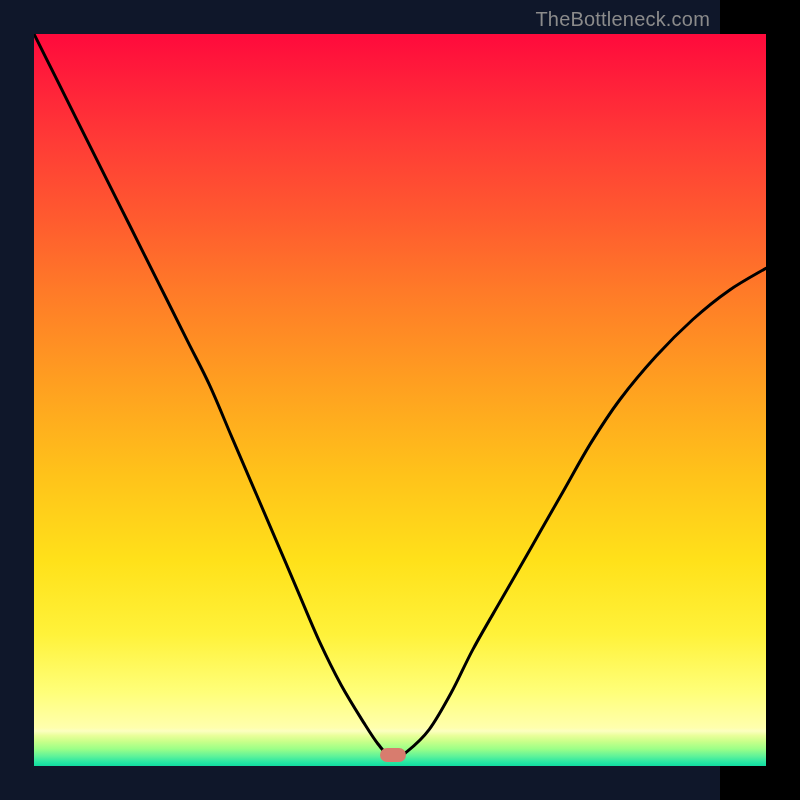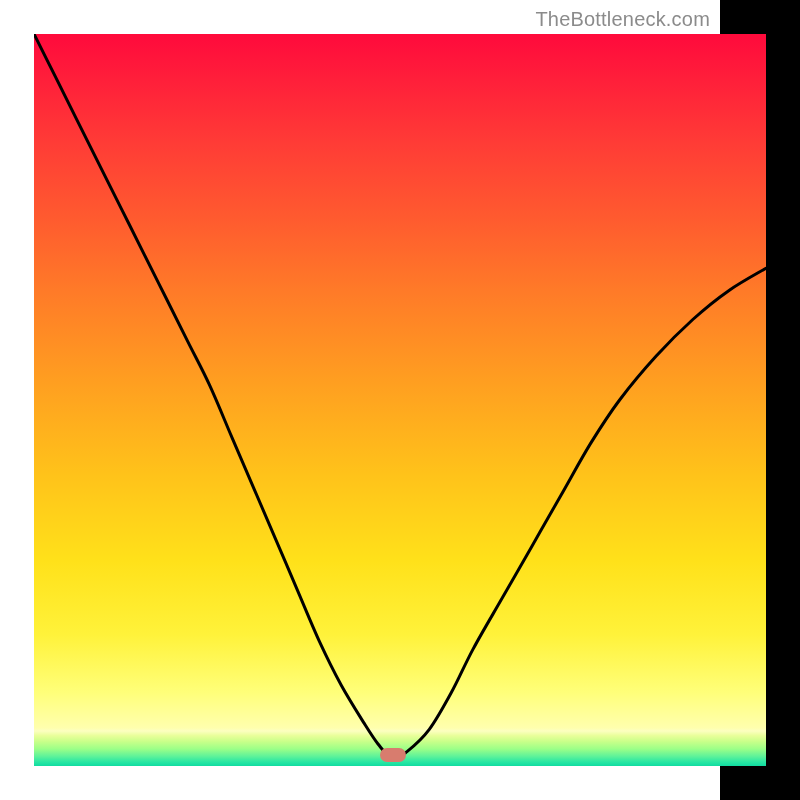--- a/index.html
+++ b/index.html
@@ -15,7 +15,7 @@
     position: relative;
     width: 720px;
     height: 800px;
-    background: #ffffff;
+    background: #0f172a;
     text-align: center;
   }
   .plot {

